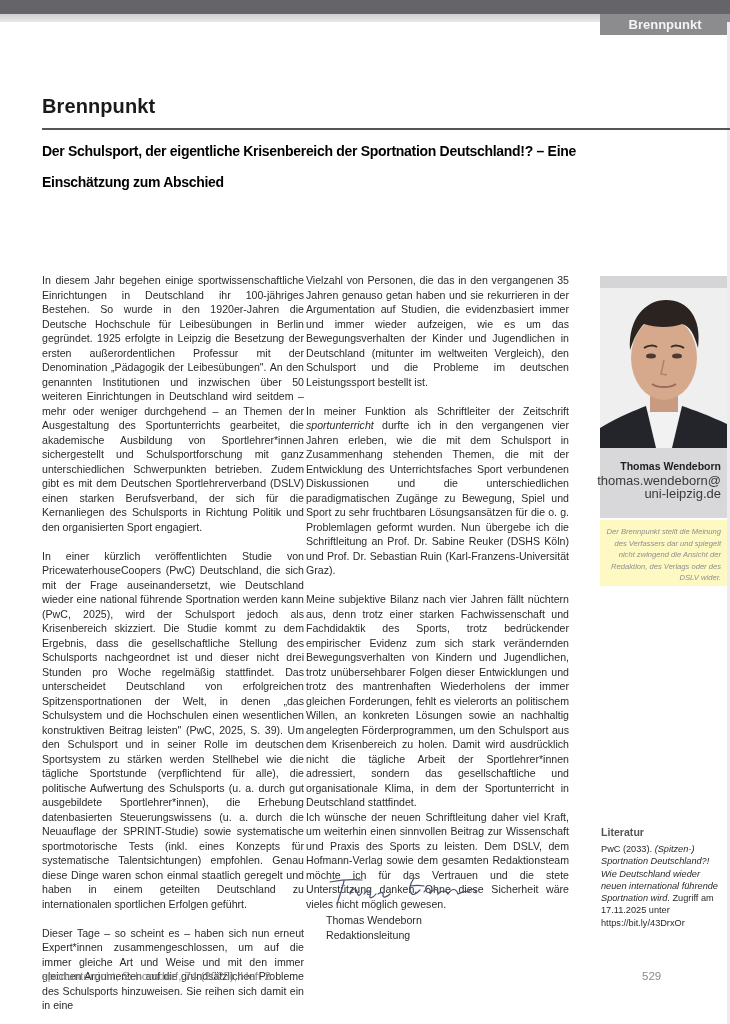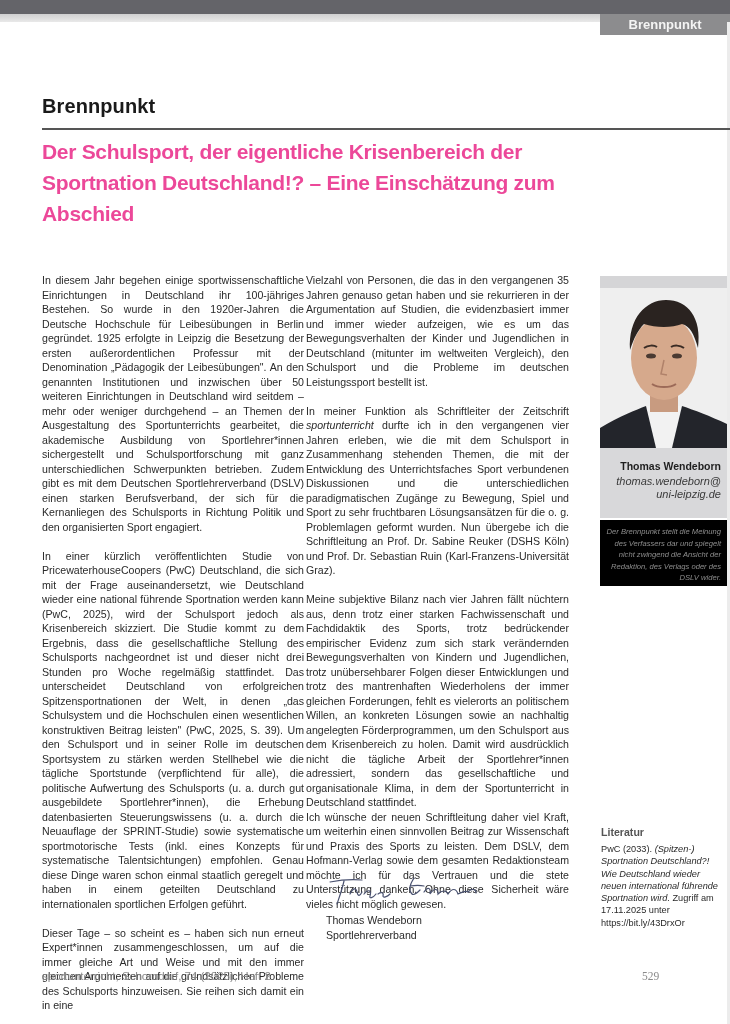--- a/index.html
+++ b/index.html
@@ -22,7 +22,7 @@
   .kicker-rule { position: absolute; left: 42px; top: 128px; width: 688px; height: 2px; background: #555; }
   .headline {
     position: absolute; left: 42px; top: 136px; width: 560px;
-    font-size: 21px; line-height: 31px; font-weight: bold; color: #ec4899;
+    font-size: 14px; line-height: 31px; font-weight: bold; color: #000000;
     letter-spacing: -0.3px;
   }
 

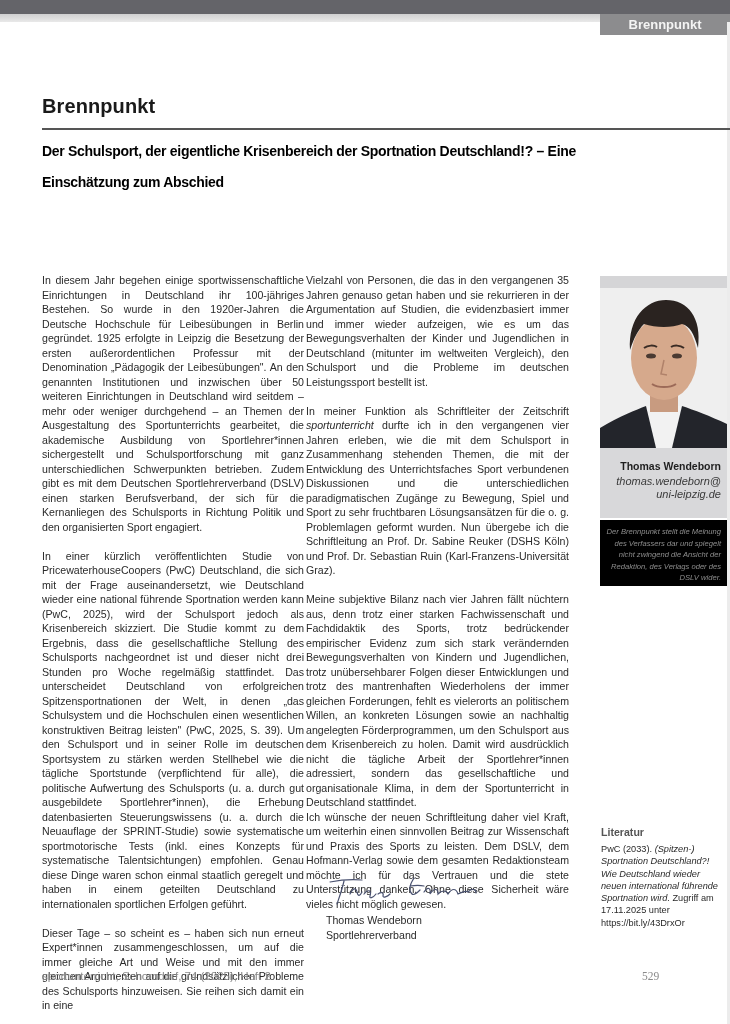--- a/index.html
+++ b/index.html
@@ -42,7 +42,7 @@
   .portrait { position: absolute; left: 600px; top: 288px; width: 127px; height: 160px; overflow: hidden; background: #ececec; }
   .author-box { position: absolute; left: 600px; top: 448px; width: 127px; height: 70px; background: #d8d8da; }
   .author-name { position: absolute; right: 6px; top: 12px; font-size: 10.5px; font-weight: bold; color: #1e1e1e; white-space: nowrap; }
-  .author-email { position: absolute; right: 6px; top: 27px; font-size: 11px; line-height: 12.5px; font-style: italic; color: #3a3a3a; text-align: right; }
+  .author-email { position: absolute; right: 6px; top: 27px; font-size: 13px; line-height: 12.5px; color: #3a3a3a; text-align: right; }
   .disclaimer-box { position: absolute; left: 600px; top: 520px; width: 127px; height: 66px; background: #000000; }
   .disclaimer { position: absolute; right: 6px; top: 6px; width: 122px; font-size: 7.6px; line-height: 11.5px; font-style: italic; color: #8e8e8e; text-align: right; }
 

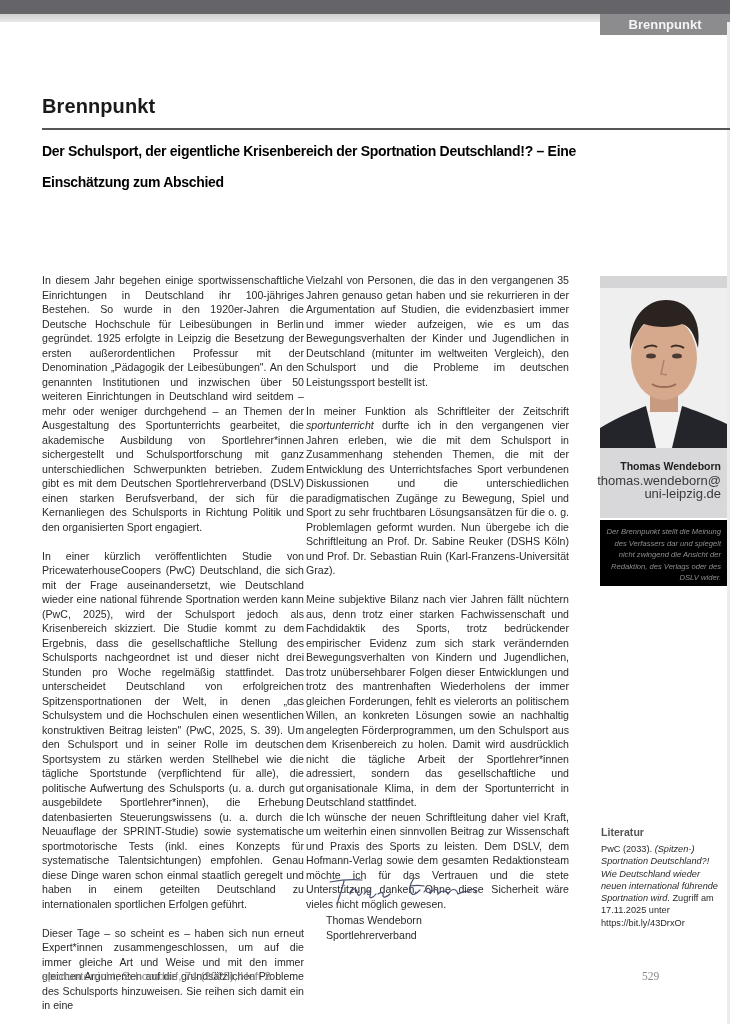--- a/index.html
+++ b/index.html
@@ -43,7 +43,7 @@
   .author-box { position: absolute; left: 600px; top: 448px; width: 127px; height: 70px; background: #d8d8da; }
   .author-name { position: absolute; right: 6px; top: 12px; font-size: 10.5px; font-weight: bold; color: #1e1e1e; white-space: nowrap; }
   .author-email { position: absolute; right: 6px; top: 27px; font-size: 13px; line-height: 12.5px; color: #3a3a3a; text-align: right; }
-  .disclaimer-box { position: absolute; left: 600px; top: 520px; width: 127px; height: 66px; background: #000000; }
+  .disclaimer-box { position: absolute; left: 600px; top: 520px; width: 127px; height: 66px; background: #fef9c3; }
   .disclaimer { position: absolute; right: 6px; top: 6px; width: 122px; font-size: 7.6px; line-height: 11.5px; font-style: italic; color: #8e8e8e; text-align: right; }
 
   .lit-title { position: absolute; left: 601px; top: 826px; font-size: 10.6px; font-weight: bold; color: #555; }

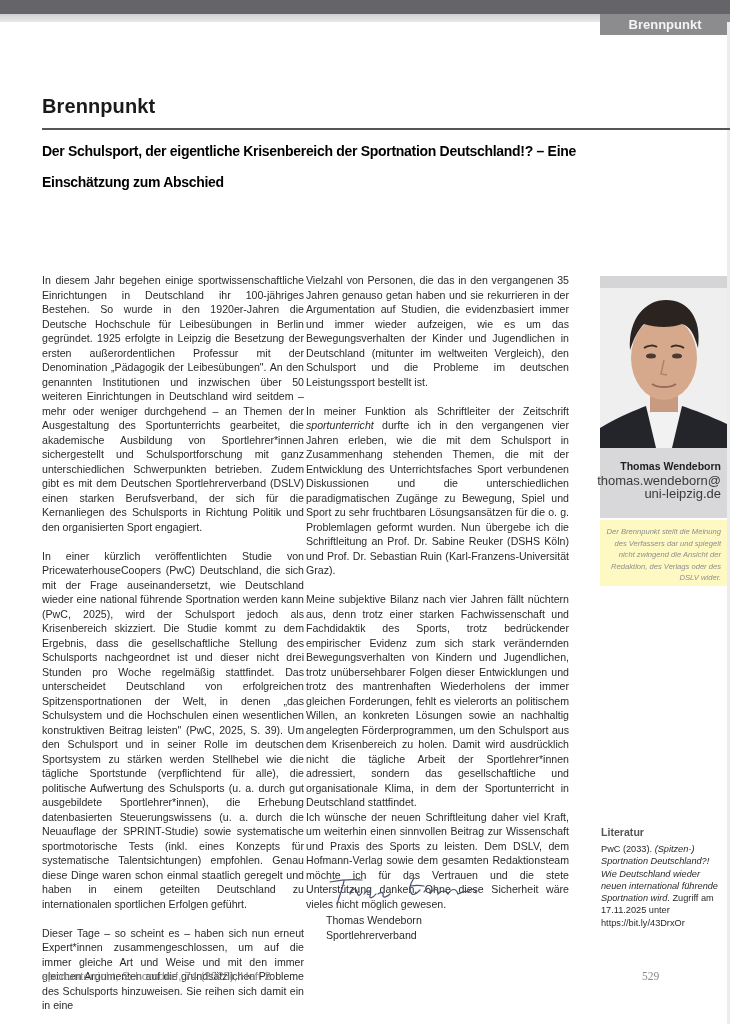--- a/index.html
+++ b/index.html
@@ -82,7 +82,7 @@
   <path d="M88 8 C84 14 82 20 86 24 C88 26 92 22 94 20 M84 16 C90 15 94 15 98 16 M98 22 C102 16 105 18 104 24 C108 18 112 18 112 24 C116 20 120 20 122 24 C126 18 130 18 132 24 C136 22 140 20 142 22 C146 18 150 19 150 23" fill="none" stroke="#4a5270" stroke-width="1.2" stroke-linecap="round"></path>
 </svg>
 <div class="sig-name">Thomas Wendeborn</div>
-<div class="sig-role">Sportlehrerverband</div>
+<div class="sig-role">Redaktionsleitung</div>
 
 <div class="sidebar-top"></div>
 <div class="portrait">

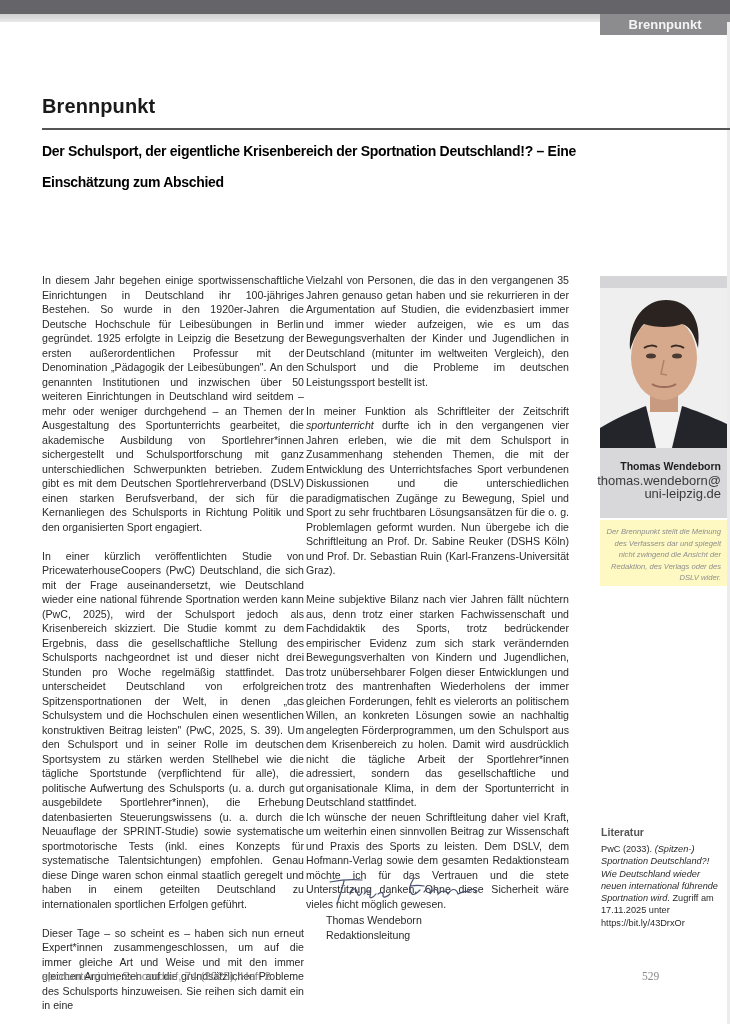--- a/index.html
+++ b/index.html
@@ -50,7 +50,7 @@
   .lit-entry { position: absolute; left: 601px; top: 843px; width: 120px; font-size: 9.2px; line-height: 12.3px; color: #2a2a2a; }
 
   .footer-left { position: absolute; left: 42px; top: 970px; font-size: 11.5px; color: #8a8a8a; }
-  .footer-right { position: absolute; left: 642px; top: 970px; font-size: 11.5px; color: #8a8a8a; font-family: Liberation Serif, serif; }
+  .footer-right { position: absolute; left: 642px; top: 970px; font-size: 11.5px; color: #8a8a8a; }
 </style>
 </head>
 <body>

